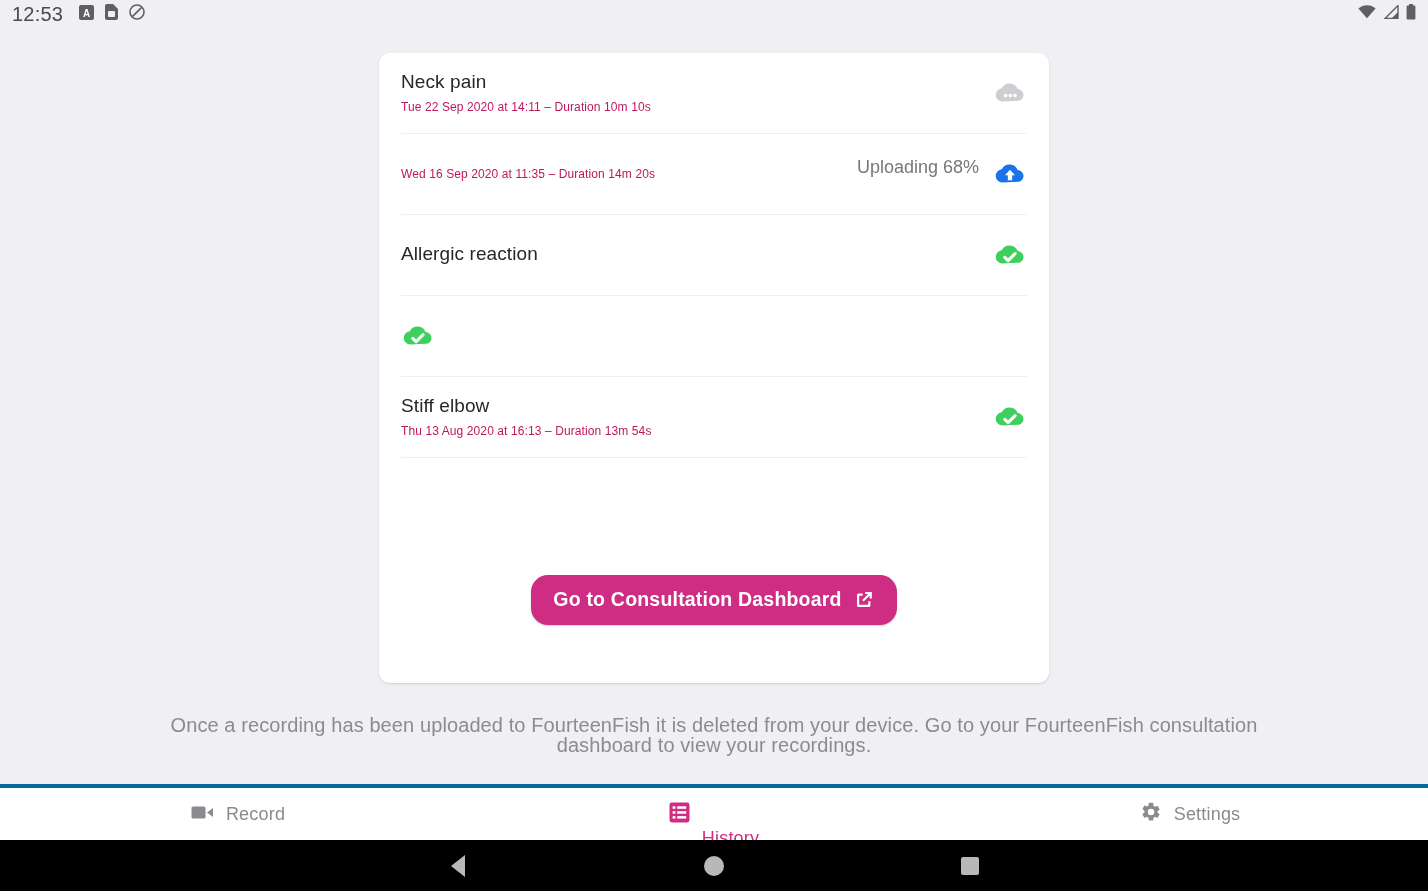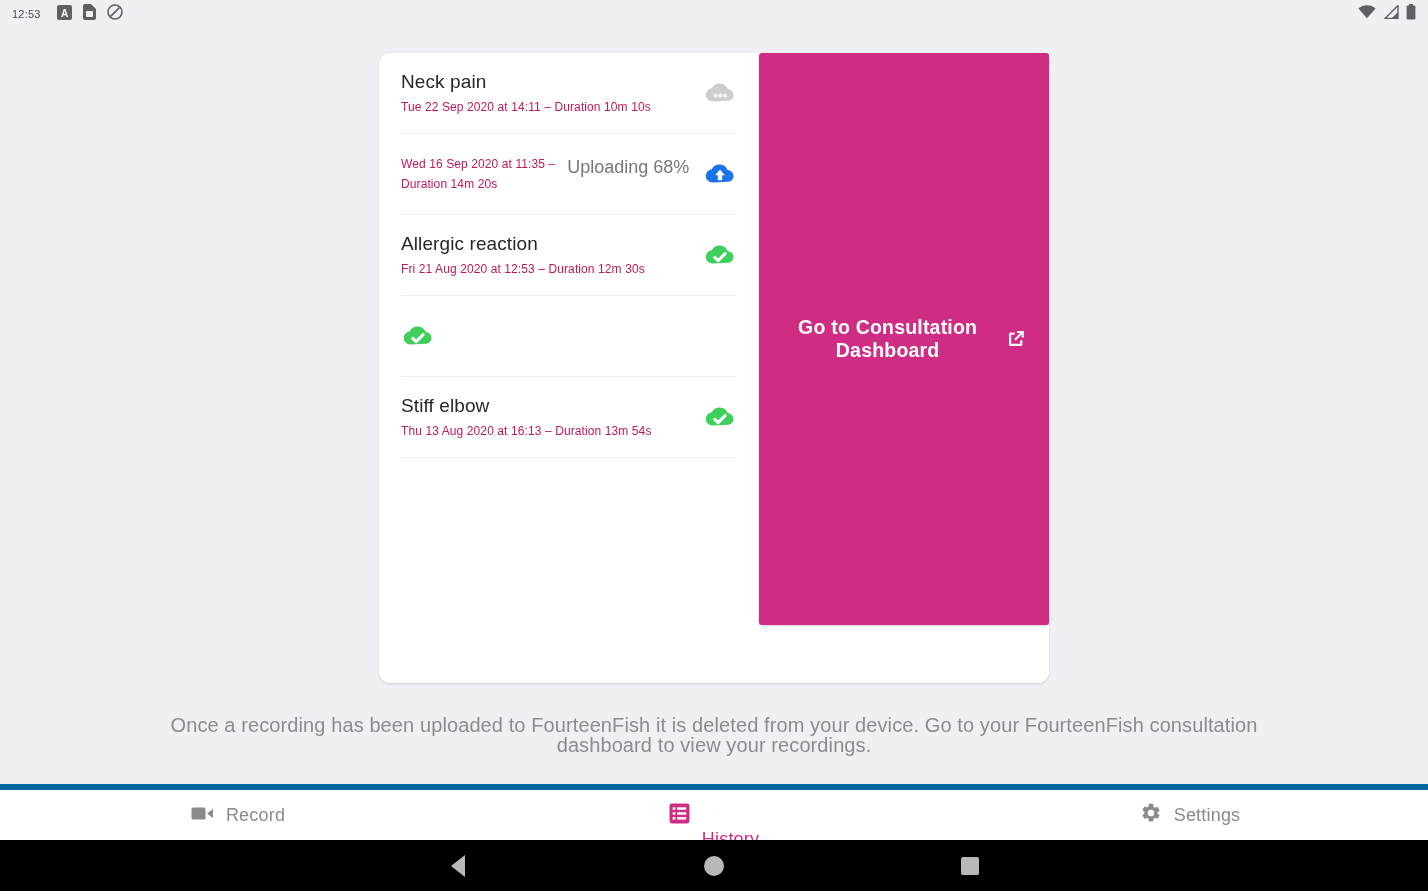--- a/index.html
+++ b/index.html
@@ -24,7 +24,7 @@
     padding: 0 12px;
     color: #5a5a5f;
   }
-  .sb-clock { font-size: 11px; letter-spacing: .2px; color: #4a4a4f; }
+  .sb-clock { font-size: 20px; letter-spacing: .2px; color: #4a4a4f; }
   .sb-left-icons { display: flex; align-items: center; gap: 11px; margin-left: 16px; }
   .sb-spacer { flex: 1; }
   .sb-right-icons { display: flex; align-items: center; gap: 7px; }

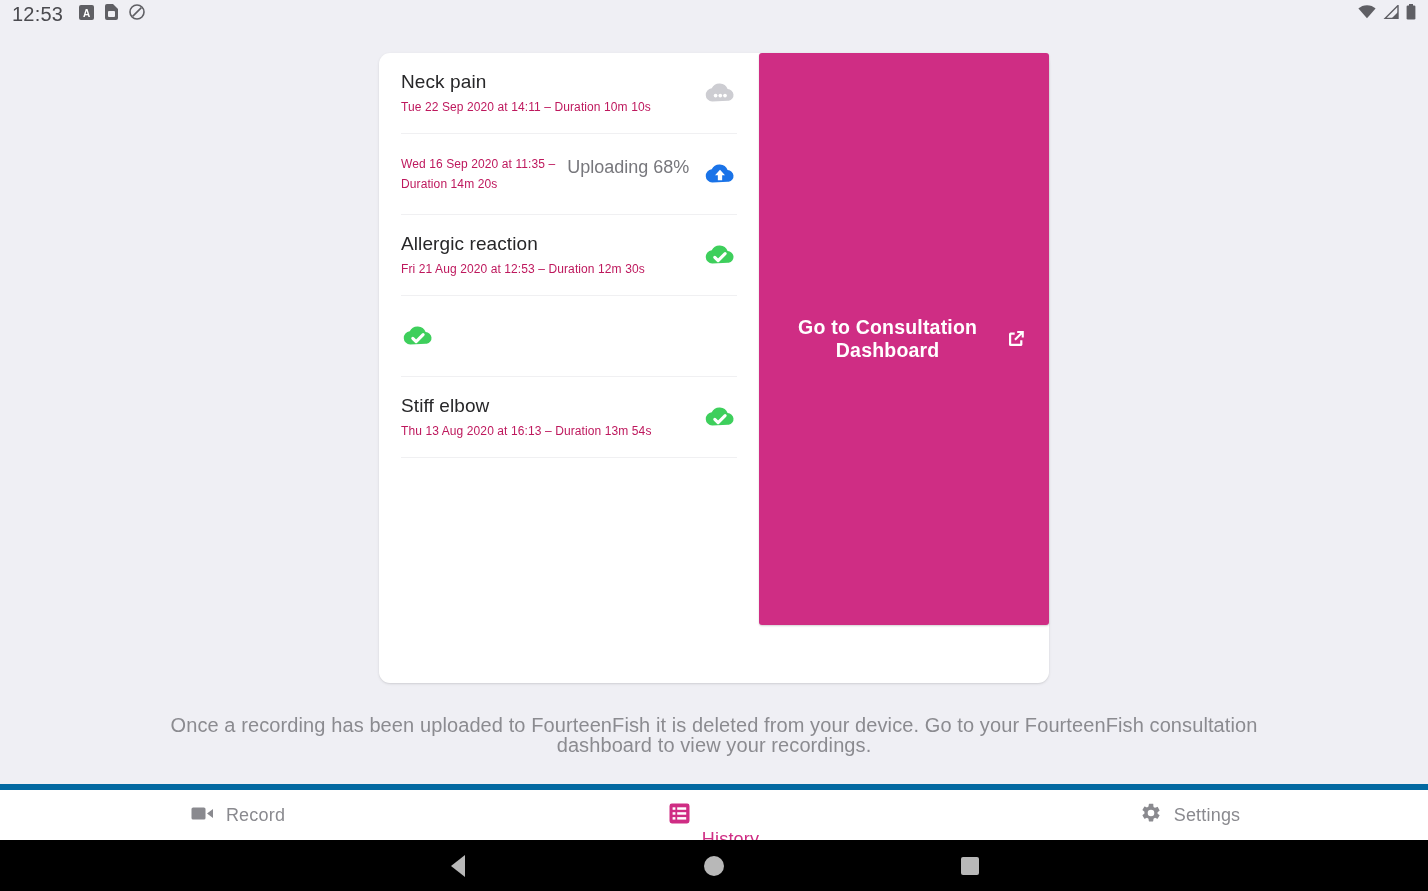--- a/index.html
+++ b/index.html
@@ -46,7 +46,7 @@
     border-radius: 11px;
     box-shadow: 0 1px 3px rgba(0,0,0,.10), 0 1px 1px rgba(0,0,0,.04);
     padding: 0 0 0 0;
-    display: flex; flex-direction: row;
+    display: flex; flex-direction: column;
     min-height: 630px;
   }
 

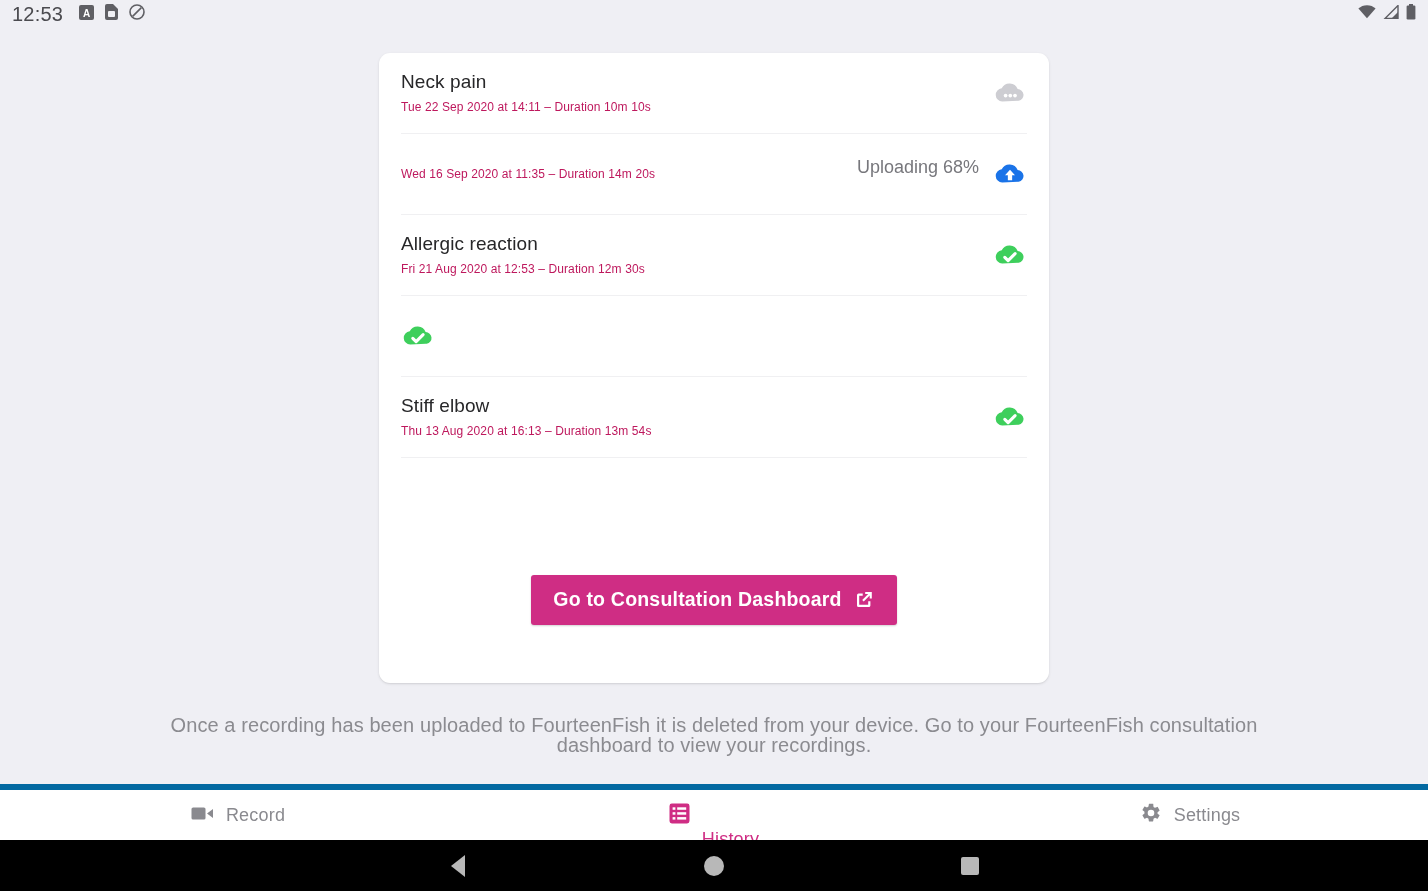--- a/index.html
+++ b/index.html
@@ -225,7 +225,6 @@
         <div class="row">
           <div class="row-texts">
             <div class="row-title">Allergic reaction</div>
-            <div class="row-sub">Fri 21 Aug 2020 at 12:53 – Duration 12m 30s</div>
           </div>
           <div class="row-right">
             <span class="cloud-wrap">

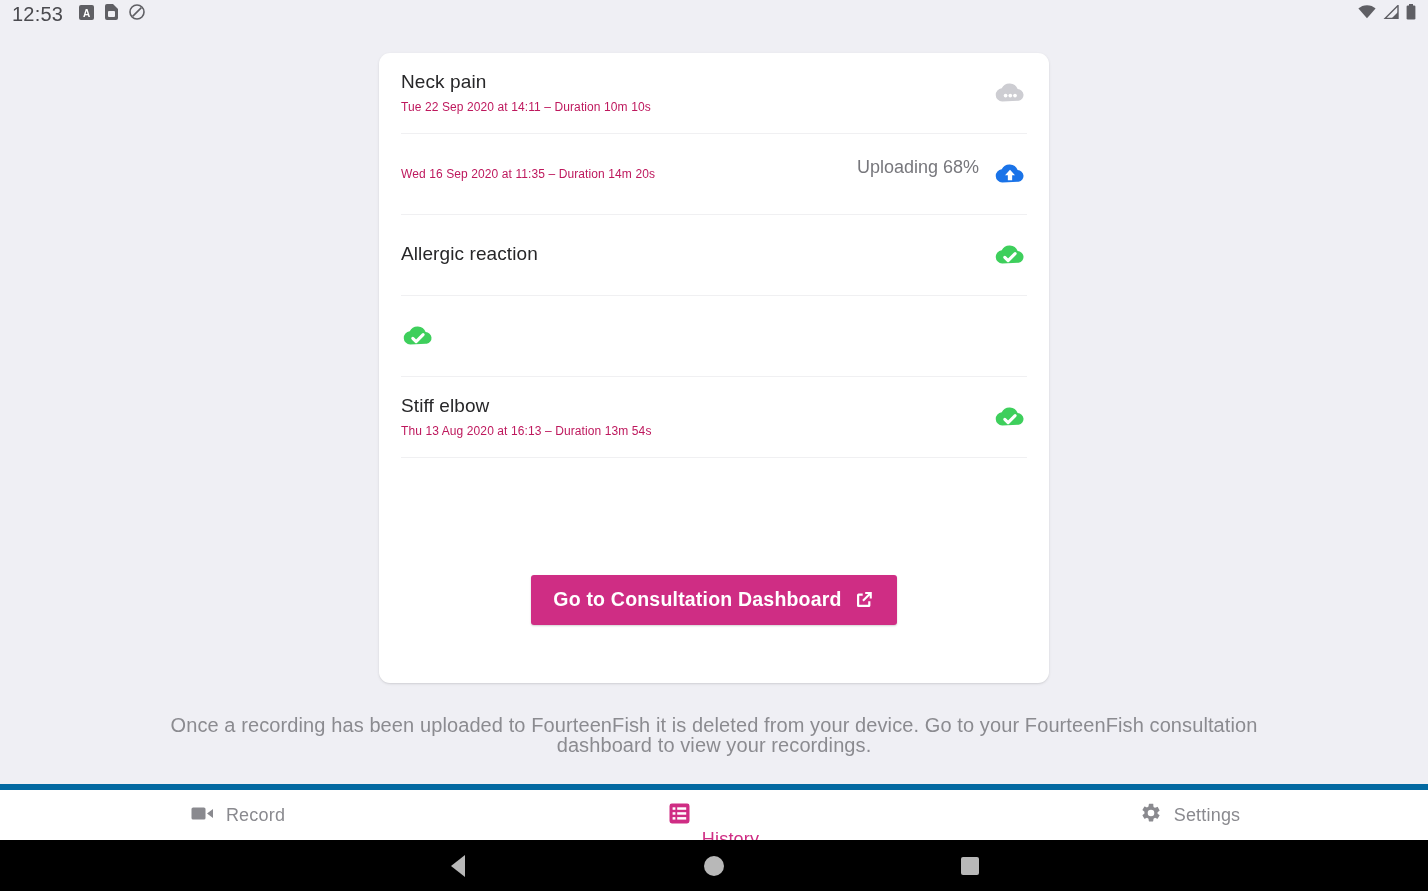--- a/index.html
+++ b/index.html
@@ -84,7 +84,7 @@
     background: #cf2d84;
     color: #ffffff;
     border: none;
-    border-radius: 3px;
+    border-radius: 17px;
     font-size: 19.5px;
     font-weight: bold;
     letter-spacing: .2px;

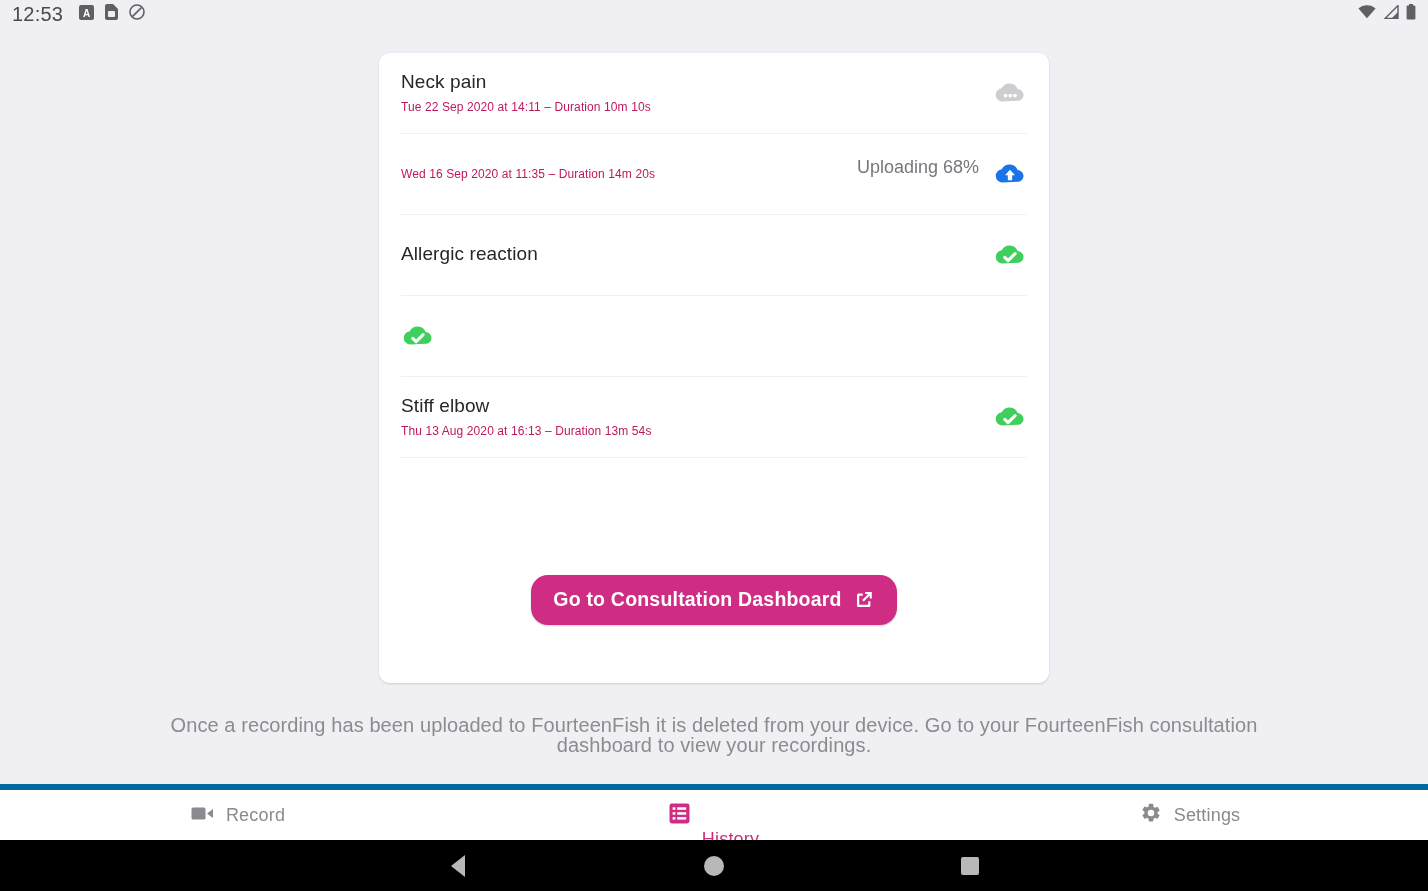--- a/index.html
+++ b/index.html
@@ -110,7 +110,7 @@
   .tabbar {
     flex: 0 0 56px; height: 56px;
     background: #ffffff;
-    border-top: 6px solid #0369a1;
+    border-top: 4px solid #0369a1;
     display: flex; align-items: center;
   }
   .tab {

